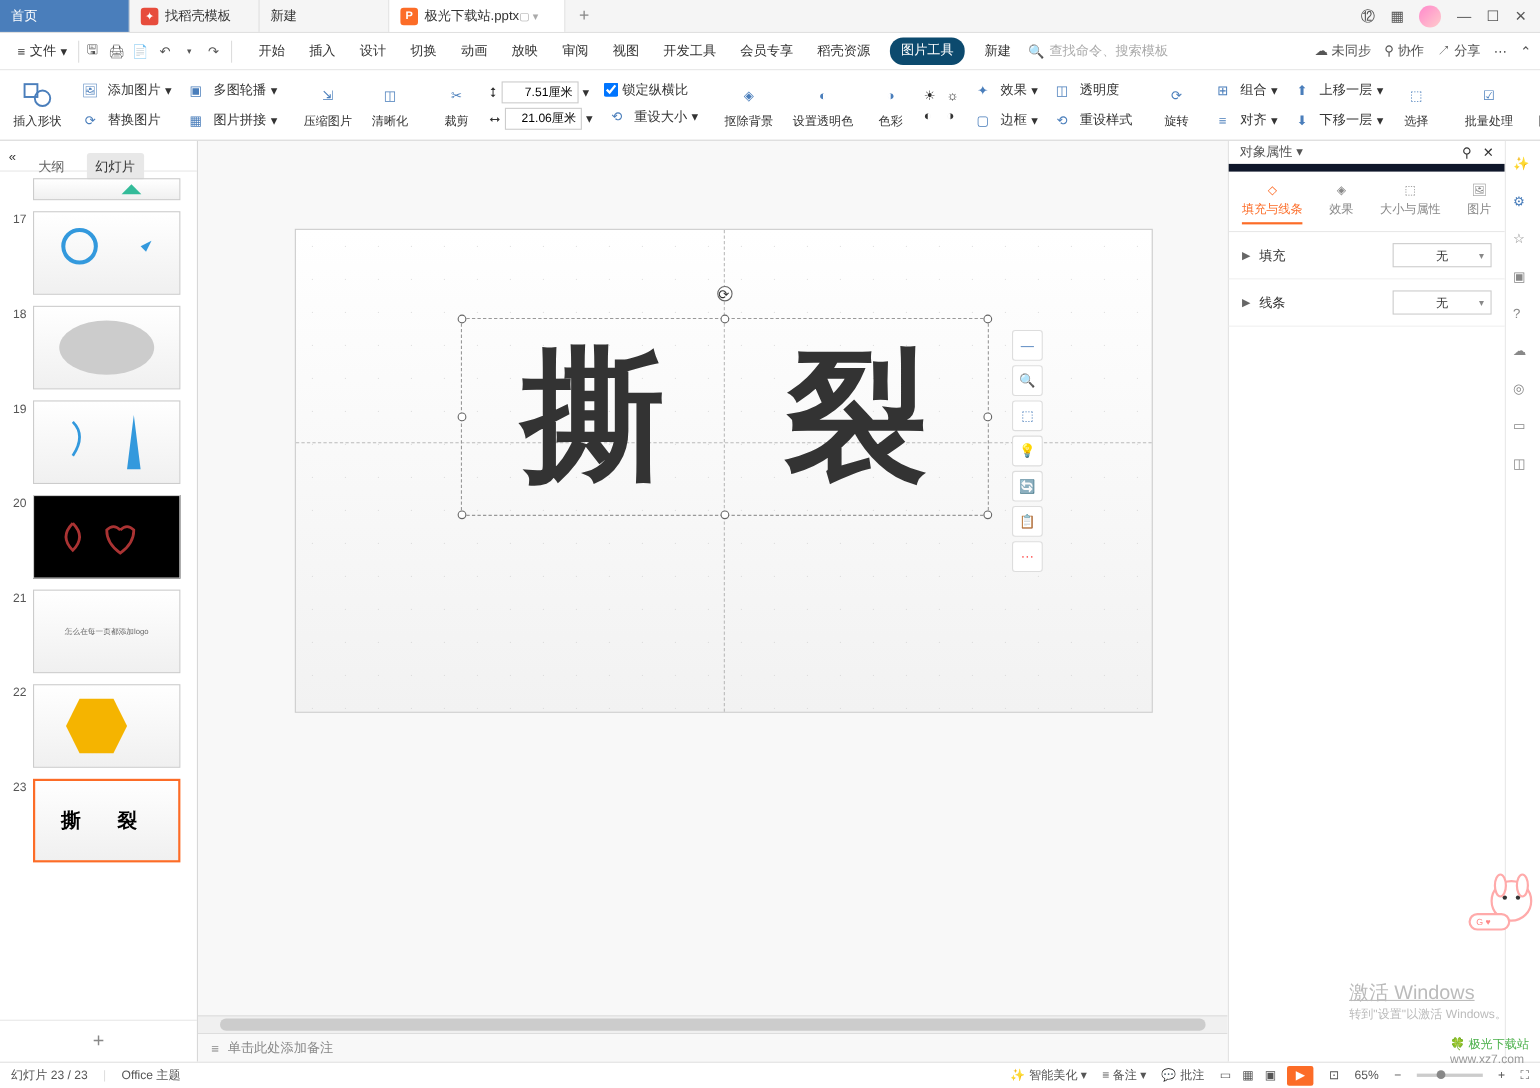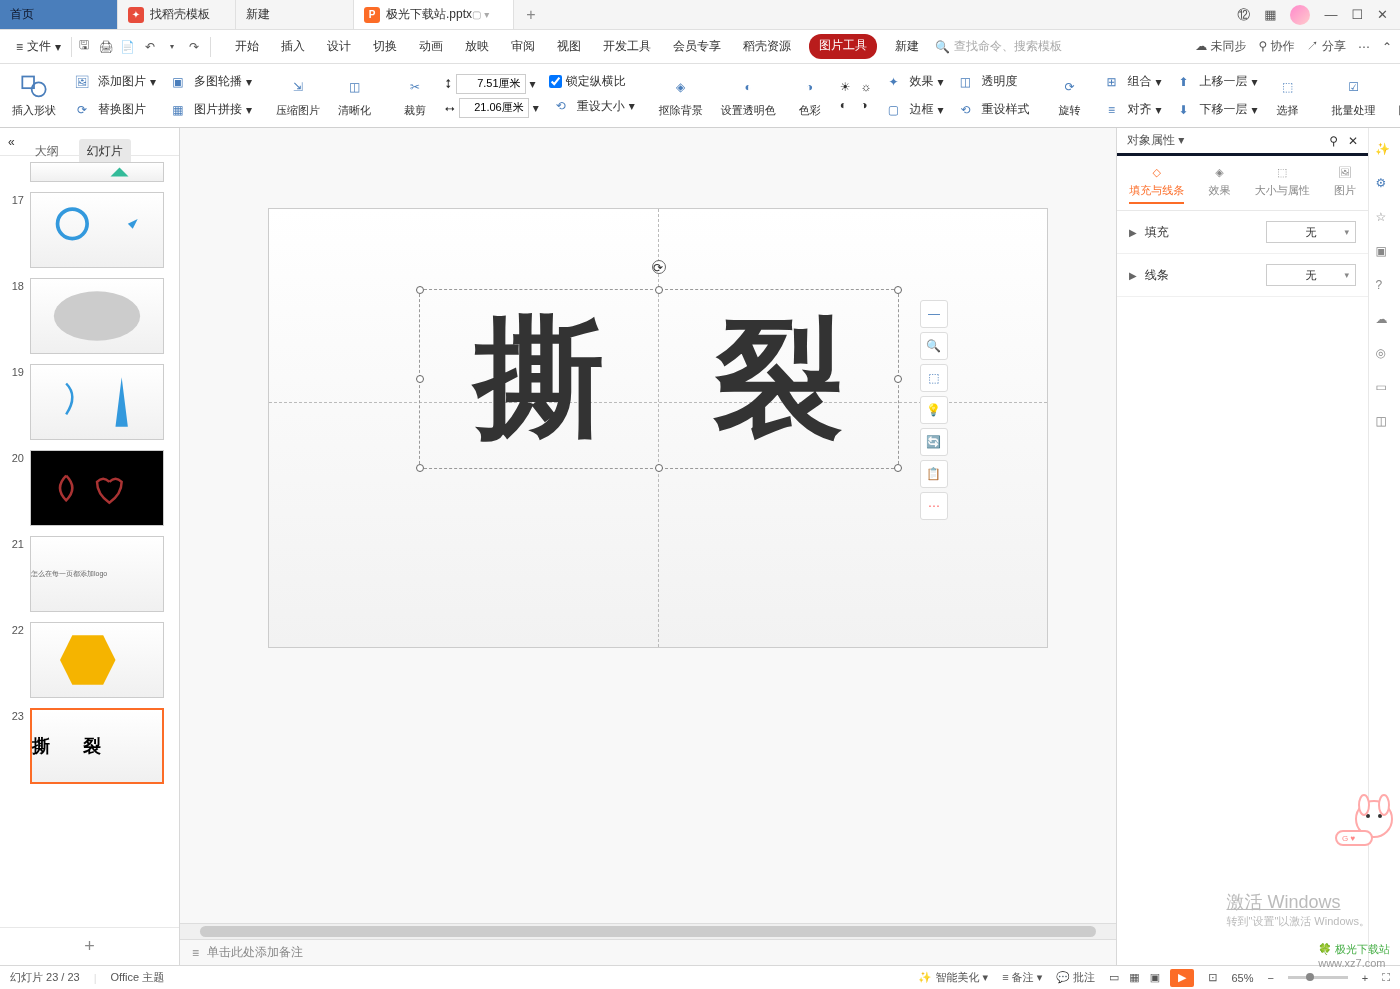--- a/index.html
+++ b/index.html
@@ -7,7 +7,7 @@
 
 .title-bar { height: 30px; display: flex; align-items: stretch; background: #f5f5f5; border-bottom: 1px solid #e0e0e0; }
 .tab { display: flex; align-items: center; padding: 0 24px 0 10px; border-right: 1px solid #e0e0e0; position: relative; min-width: 118px; }
-.tab.active { background: #4a7ebb; color: #0f172a; }
+.tab.active { background: #4a7ebb; color: #ffffff; }
 .tab.doc { background: #fff; }
 .tab .ico { width: 16px; height: 16px; margin-right: 6px; display: inline-flex; align-items: center; justify-content: center; border-radius: 3px; font-size: 10px; }
 .tab .ico.red { background: #e74c3c; color: #fff; }

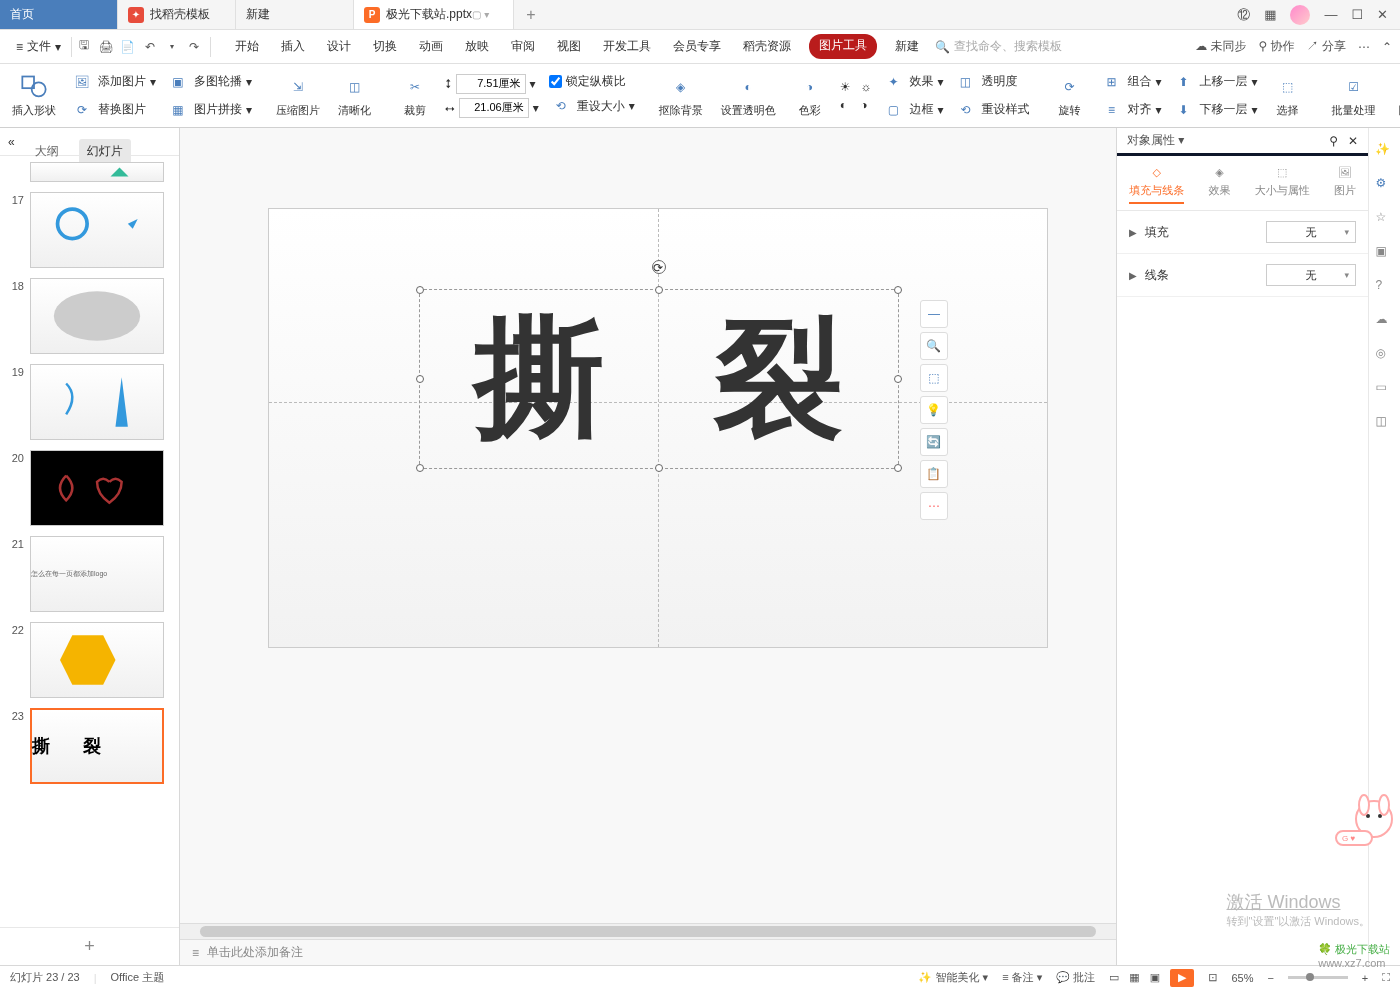--- a/index.html
+++ b/index.html
@@ -23,7 +23,7 @@
 .qa-icon { width: 20px; height: 20px; display: inline-flex; align-items: center; justify-content: center; color: #555; }
 .menu-tabs { display: flex; gap: 14px; margin-left: 14px; }
 .menu-tab { padding: 4px 4px; color: #333; }
-.menu-tab.highlight { background: #b91c1c; color: #fff; border-radius: 12px; padding: 3px 10px; }
+.menu-tab.highlight { background: #0c4a6e; color: #fff; border-radius: 12px; padding: 3px 10px; }
 .search-box { margin-left: 10px; color: #aaa; display: flex; align-items: center; gap: 4px; }
 .menu-right { margin-left: auto; display: flex; align-items: center; gap: 12px; color: #555; }
 

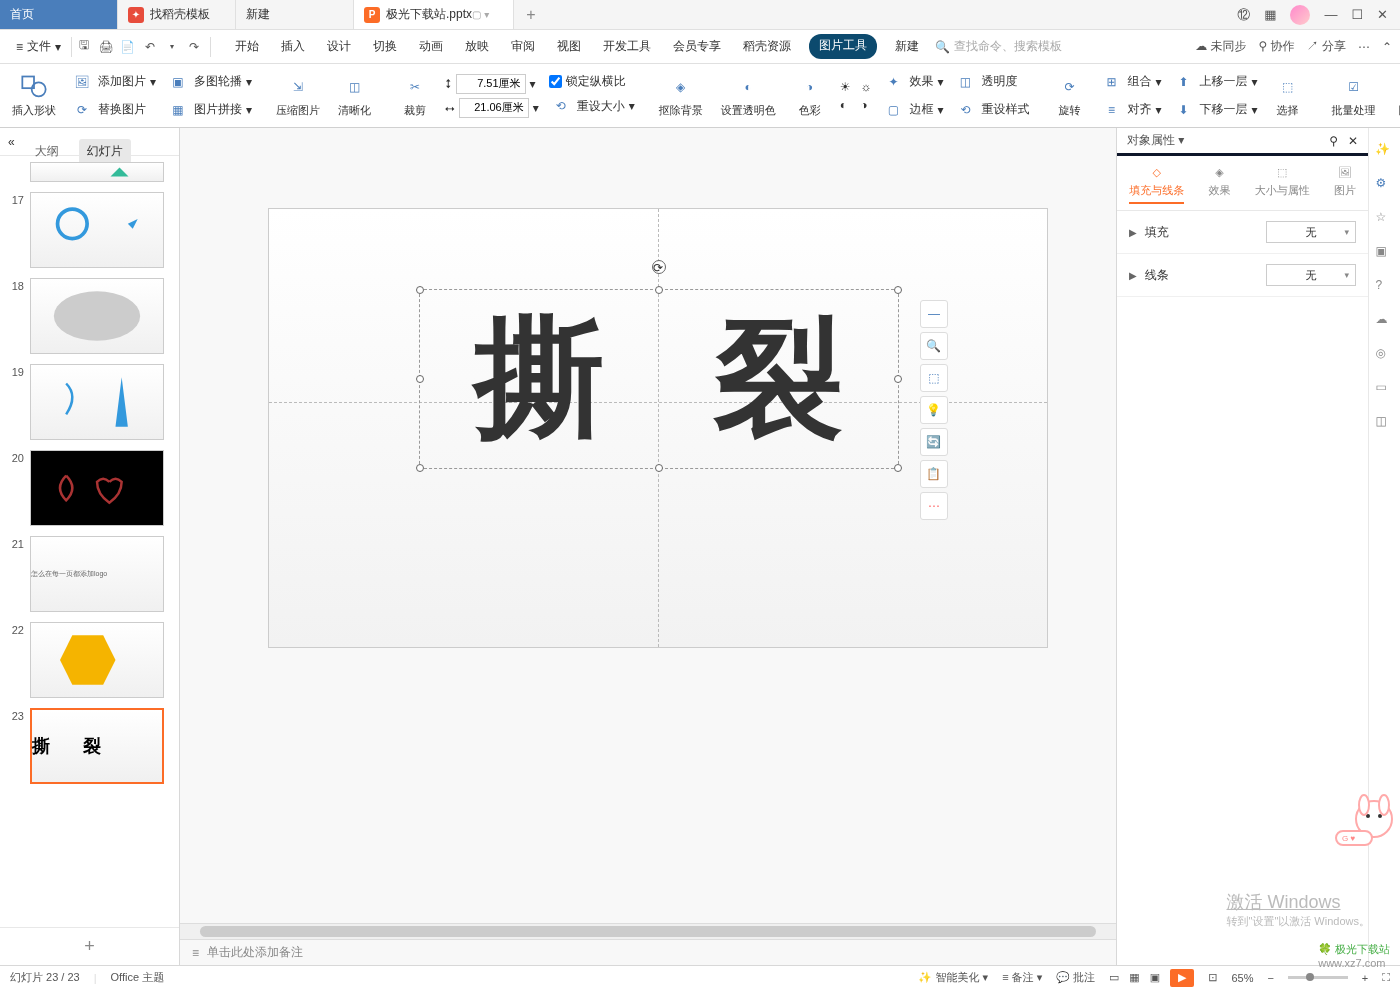--- a/index.html
+++ b/index.html
@@ -68,7 +68,7 @@
 .hscroll-thumb { position: absolute; left: 20px; right: 20px; top: 2px; bottom: 2px; background: #ccc; border-radius: 6px; }
 
 .props-panel { width: 252px; background: #fff; border-left: 1px solid #d8d8d8; display: flex; flex-direction: column; }
-.props-header { height: 28px; display: flex; align-items: center; padding: 0 10px; border-bottom: 3px solid #0f172a; }
+.props-header { height: 28px; display: flex; align-items: center; padding: 0 10px; border-bottom: 7px solid #0f172a; }
 .props-header .title { flex: 1; color: #555; }
 .props-tabs { display: flex; justify-content: space-around; padding: 10px 0 6px; border-bottom: 1px solid #e8e8e8; }
 .props-tab { display: flex; flex-direction: column; align-items: center; gap: 4px; color: #888; font-size: 11px; }

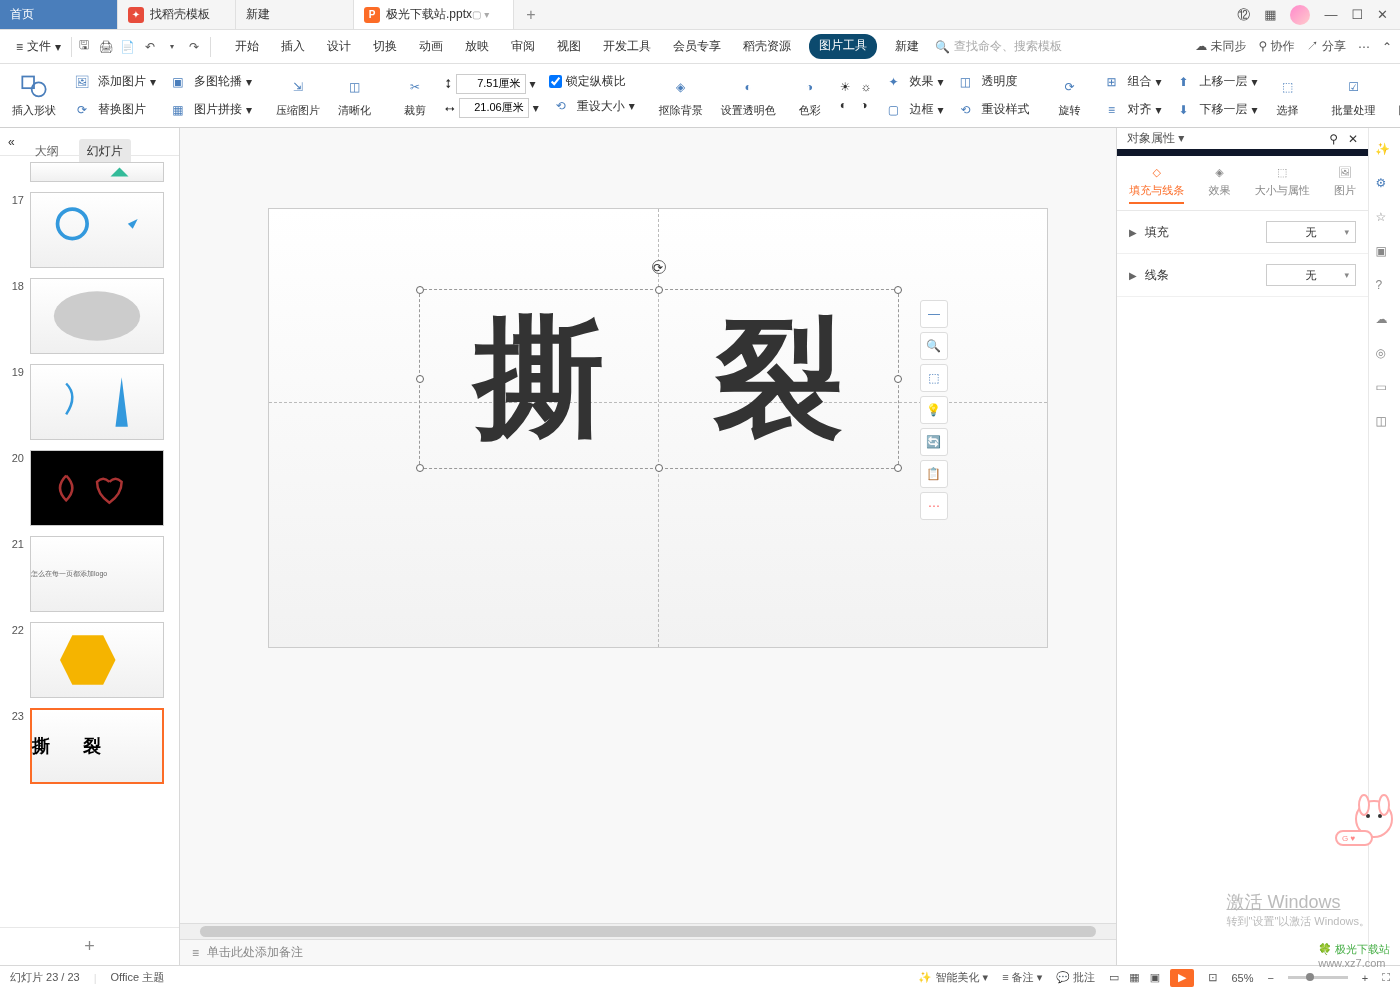--- a/index.html
+++ b/index.html
@@ -45,7 +45,7 @@
 .thumb-list { flex: 1; overflow-y: auto; padding: 6px 8px; }
 .thumb-row { display: flex; align-items: flex-start; gap: 6px; margin-bottom: 10px; }
 .thumb-num { width: 16px; text-align: right; font-size: 11px; color: #555; padding-top: 2px; }
-.thumb-img { width: 134px; height: 76px; background: linear-gradient(#fff,#f0f0f0); border: 1px solid #ccc; display: flex; align-items: center; font-size: 10px; color: #888; }
+.thumb-img { width: 134px; height: 76px; background: linear-gradient(#fff,#f0f0f0); border: 1px solid #ccc; display: flex; align-items: center; justify-content: center; font-size: 10px; color: #888; }
 .thumb-img.sel { border: 2px solid #fc6c27; }
 .thumb-add { text-align: center; padding: 8px; font-size: 18px; color: #888; border-top: 1px solid #e8e8e8; }
 

